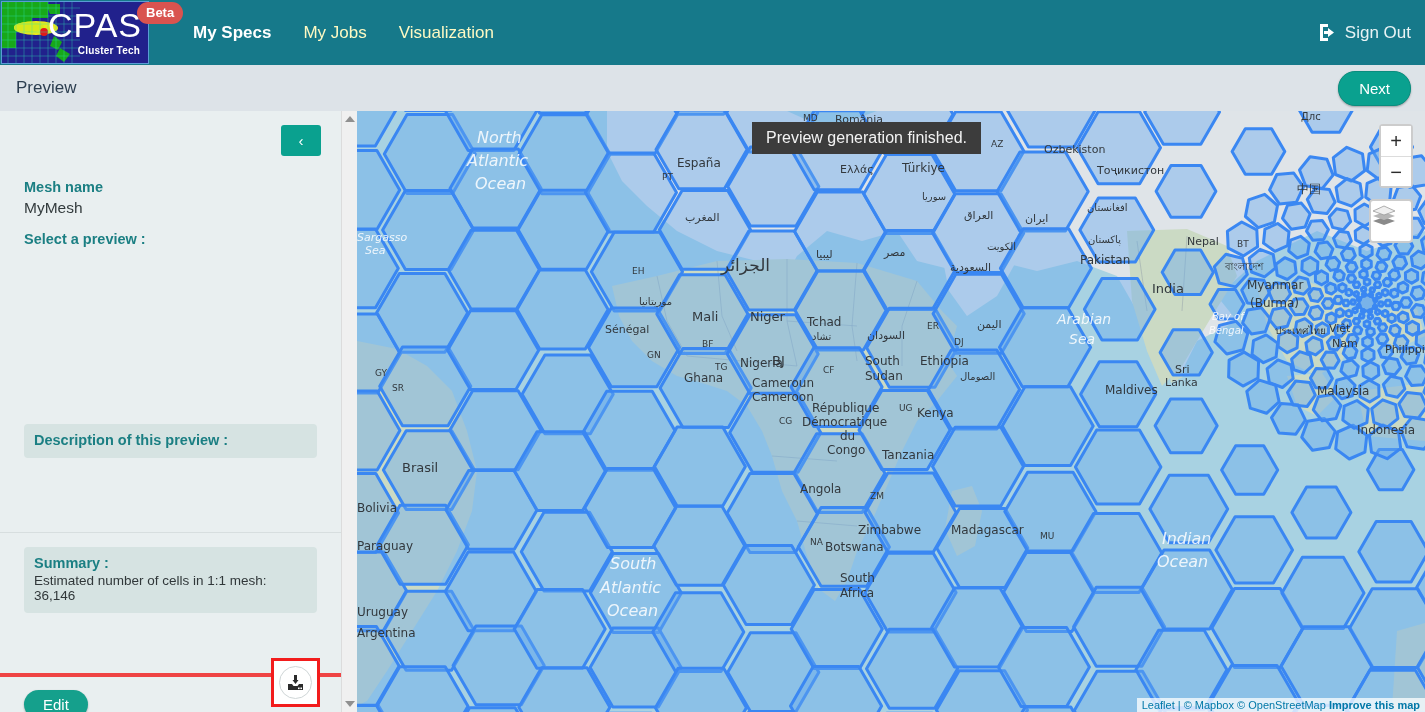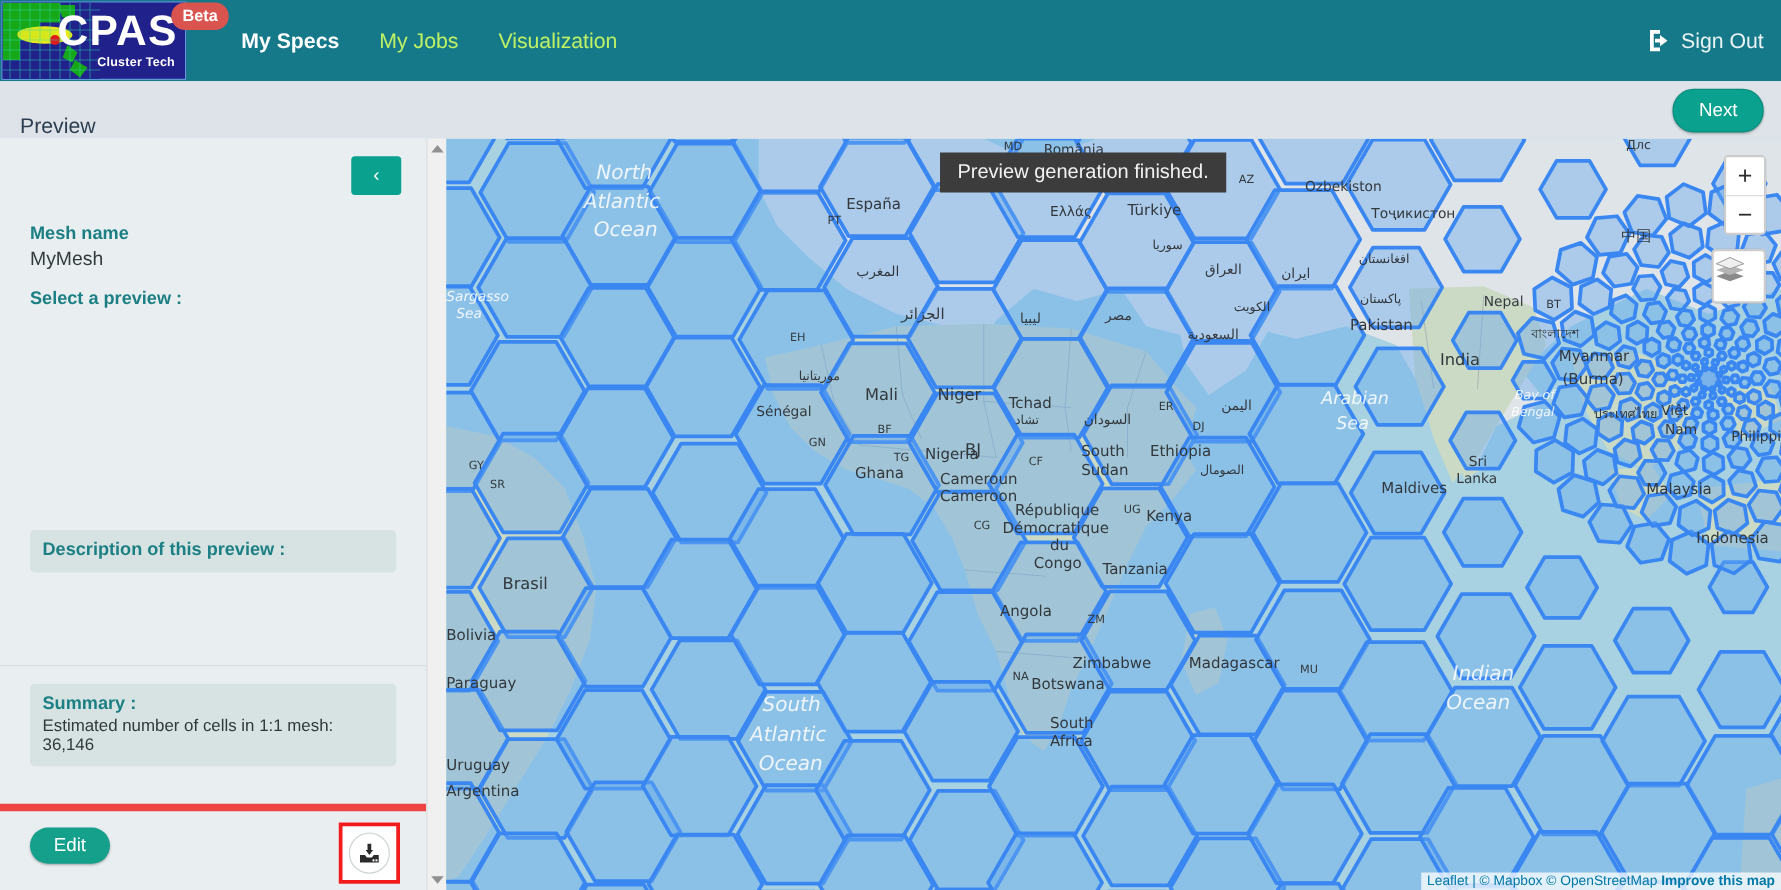--- a/index.html
+++ b/index.html
@@ -26,7 +26,7 @@
   #logo .logomap { position: absolute; left: 0; top: 0; width: 78px; height: 62px; }
   #logo .cpas {
     position: absolute; right: 6px; top: 6px;
-    color: #ffffff; font-size: 34px; font-weight: bold; letter-spacing: 1px;
+    color: #ffffff; font-size: 34px; font-weight: normal; letter-spacing: 1px;
     line-height: 34px;
   }
   #logo .ct {

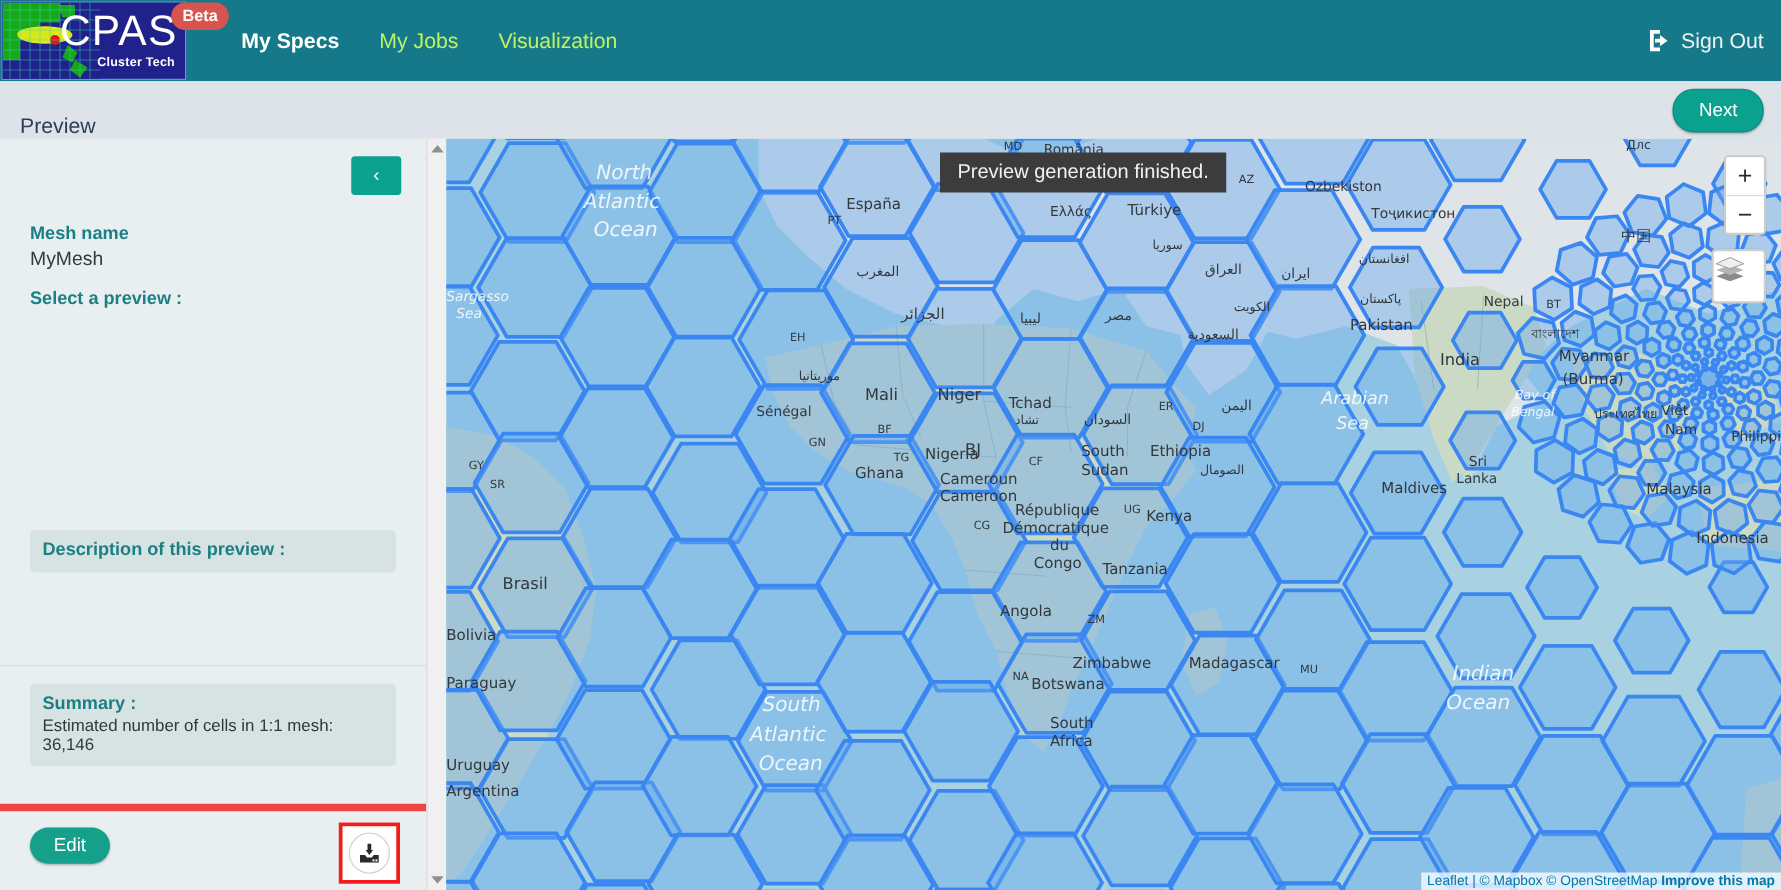--- a/index.html
+++ b/index.html
@@ -41,7 +41,7 @@
     z-index: 5;
   }
   .navlink {
-    color: #bef264; font-size: 17px; text-decoration: none;
+    color: #fef9c3; font-size: 17px; text-decoration: none;
     padding: 0 16px; line-height: 65px; white-space: nowrap;
   }
   .navlink.active { color: #ffffff; font-weight: bold; }

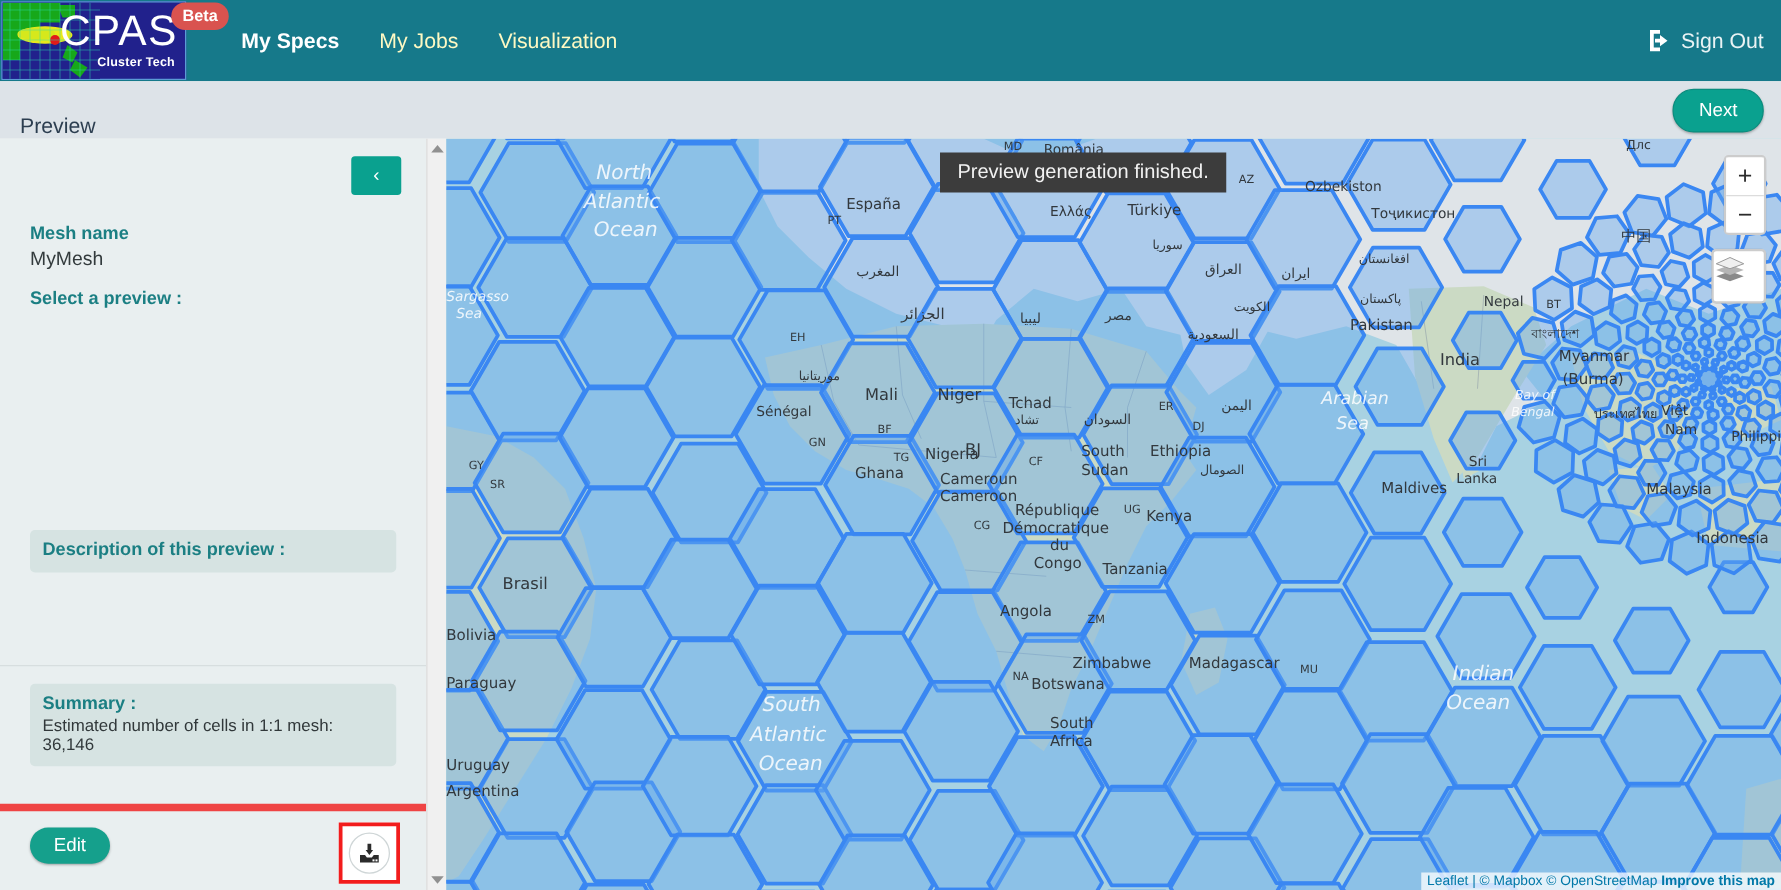--- a/index.html
+++ b/index.html
@@ -55,7 +55,7 @@
   #subheader {
     position: absolute; left: 0; top: 65px; width: 1425px; height: 46px;
     background: #dde3e8;
-    display: flex; align-items: flex-end;
+    display: flex; align-items: center;
   }
   #pagetitle { margin-left: 16px; font-size: 17px; color: #2c3e50; }
   #next-btn {

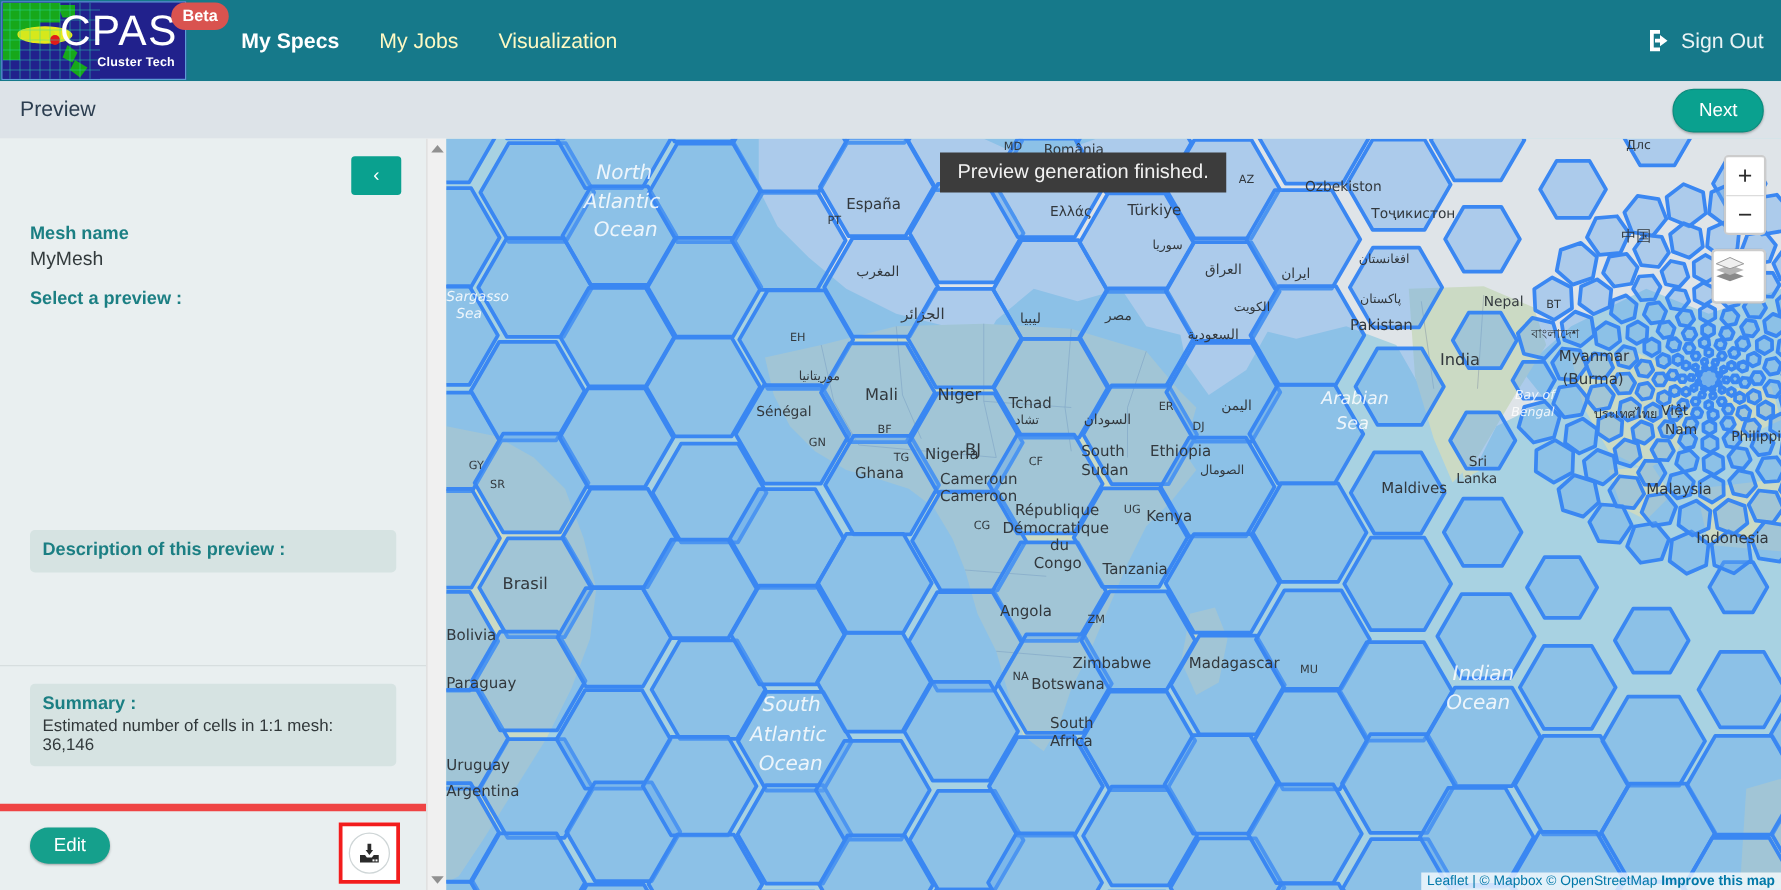--- a/index.html
+++ b/index.html
@@ -752,7 +752,7 @@
       <div class="maplabel" style="left: 607px; top: 98px; font-size: 11px;">العراق</div>
       <div class="maplabel" style="left: 668px; top: 101px; font-size: 11px;">ایران</div>
       <div class="maplabel" style="left: 730px; top: 91px; font-size: 10px;">افغانستان</div>
-      <div class="maplabel" style="left: 364px; top: 133px; font-size: 12px; text-align: right;">الجزائر</div>
+      <div class="maplabel" style="left: 364px; top: 144px; font-size: 17px; text-align: right;">الجزائر</div>
       <div class="maplabel" style="left: 459px; top: 137px; font-size: 11px;">ليبيا</div>
       <div class="maplabel" style="left: 527px; top: 135px; font-size: 11px;">مصر</div>
       <div class="maplabel" style="left: 630px; top: 130px; font-size: 10px;">الكويت</div>

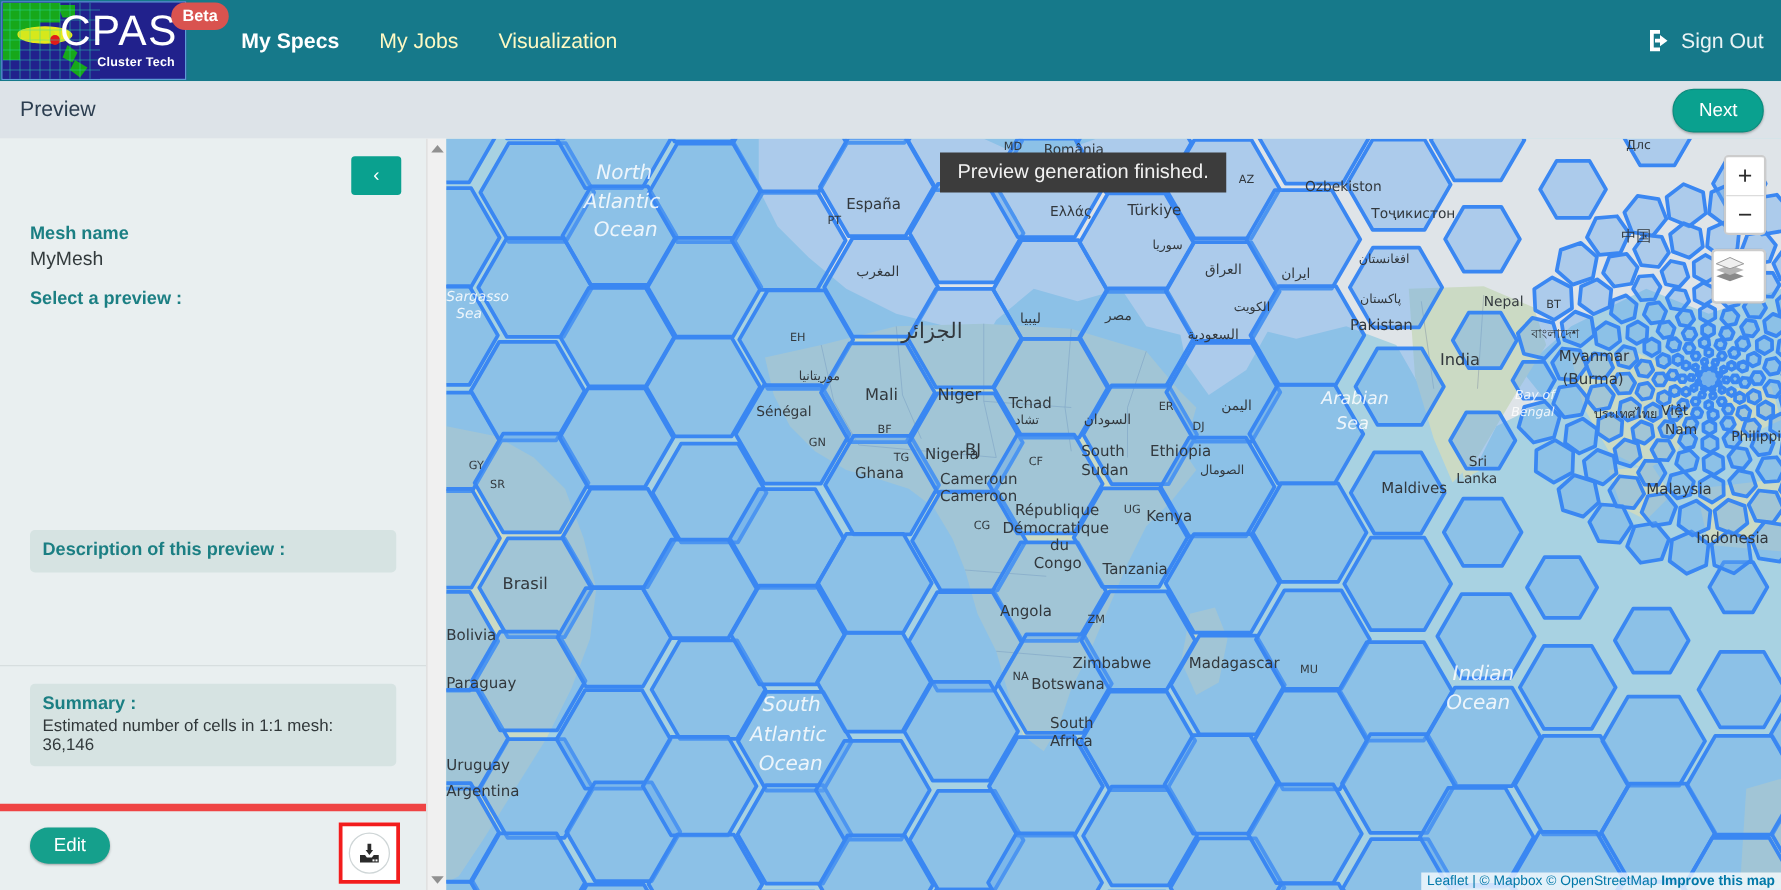--- a/index.html
+++ b/index.html
@@ -111,8 +111,8 @@
   #summary-box .txt { font-size: 13.5px; color: #31383a; margin-top: 2px; }
 
   #bottombar {
-    position: absolute; left: 0; bottom: 0; width: 341px; height: 69px;
-    background: #e9eff0; border-top: 6px solid #ef4444;
+    position: absolute; left: 0; bottom: 0; width: 341px; height: 39px;
+    background: #e9eff0; border-top: 4px solid #ef4444;
   }
   #edit-btn {
     position: absolute; left: 24px; top: 13px;

